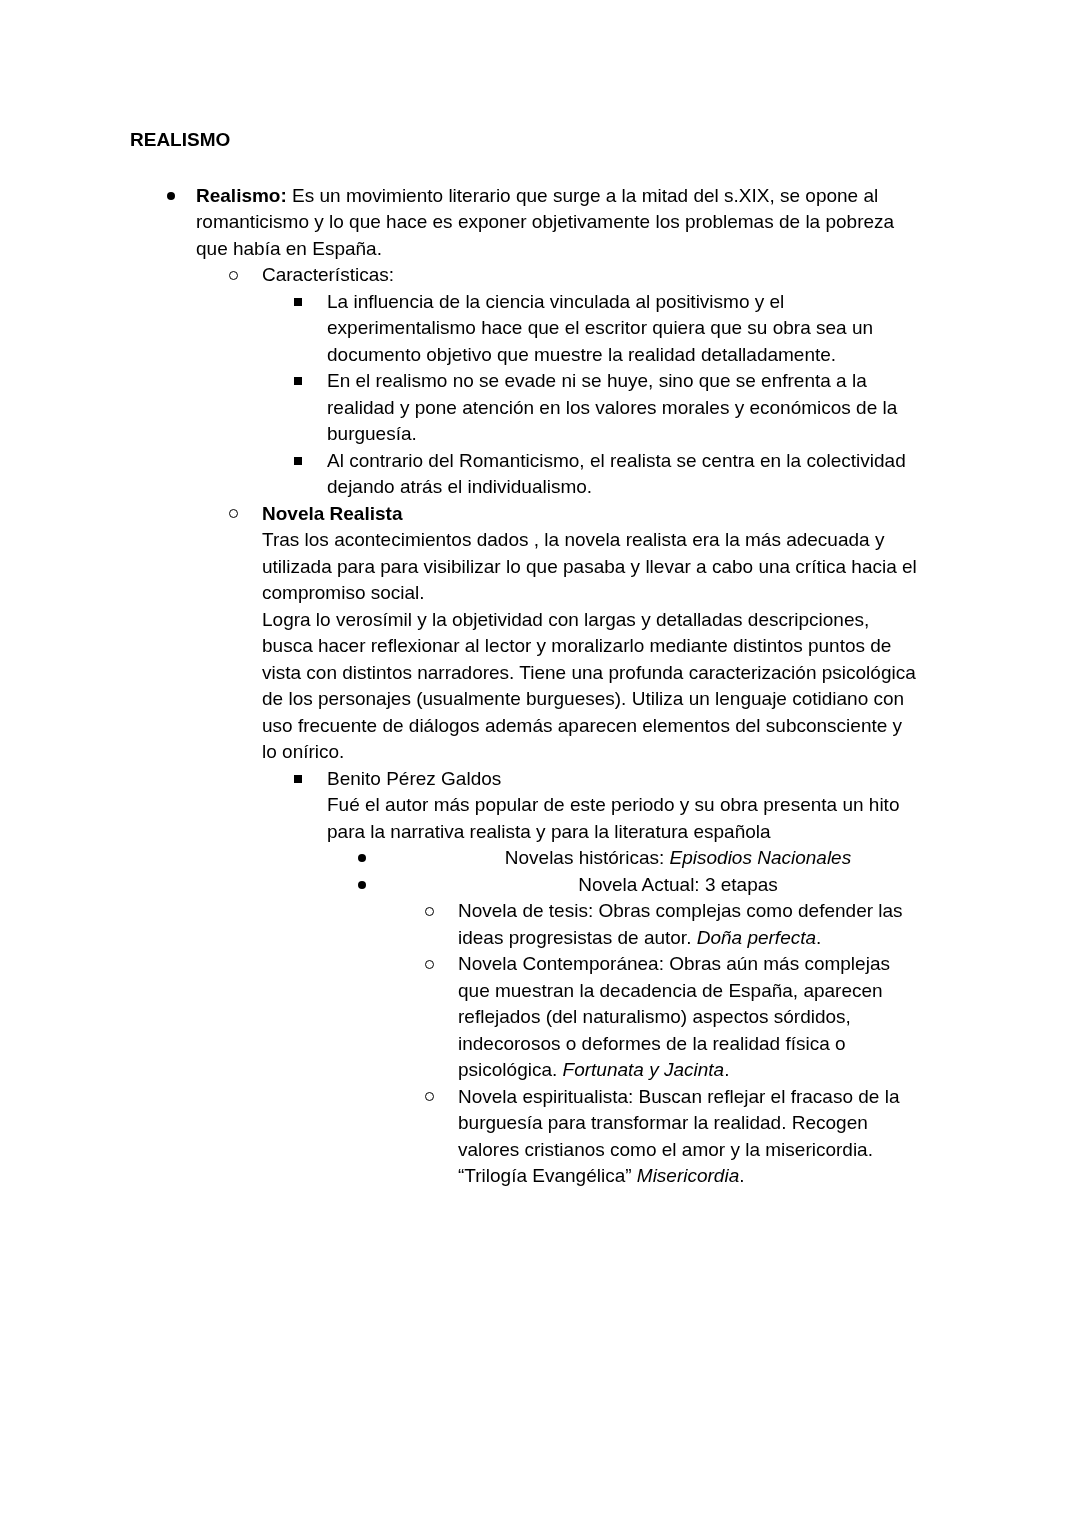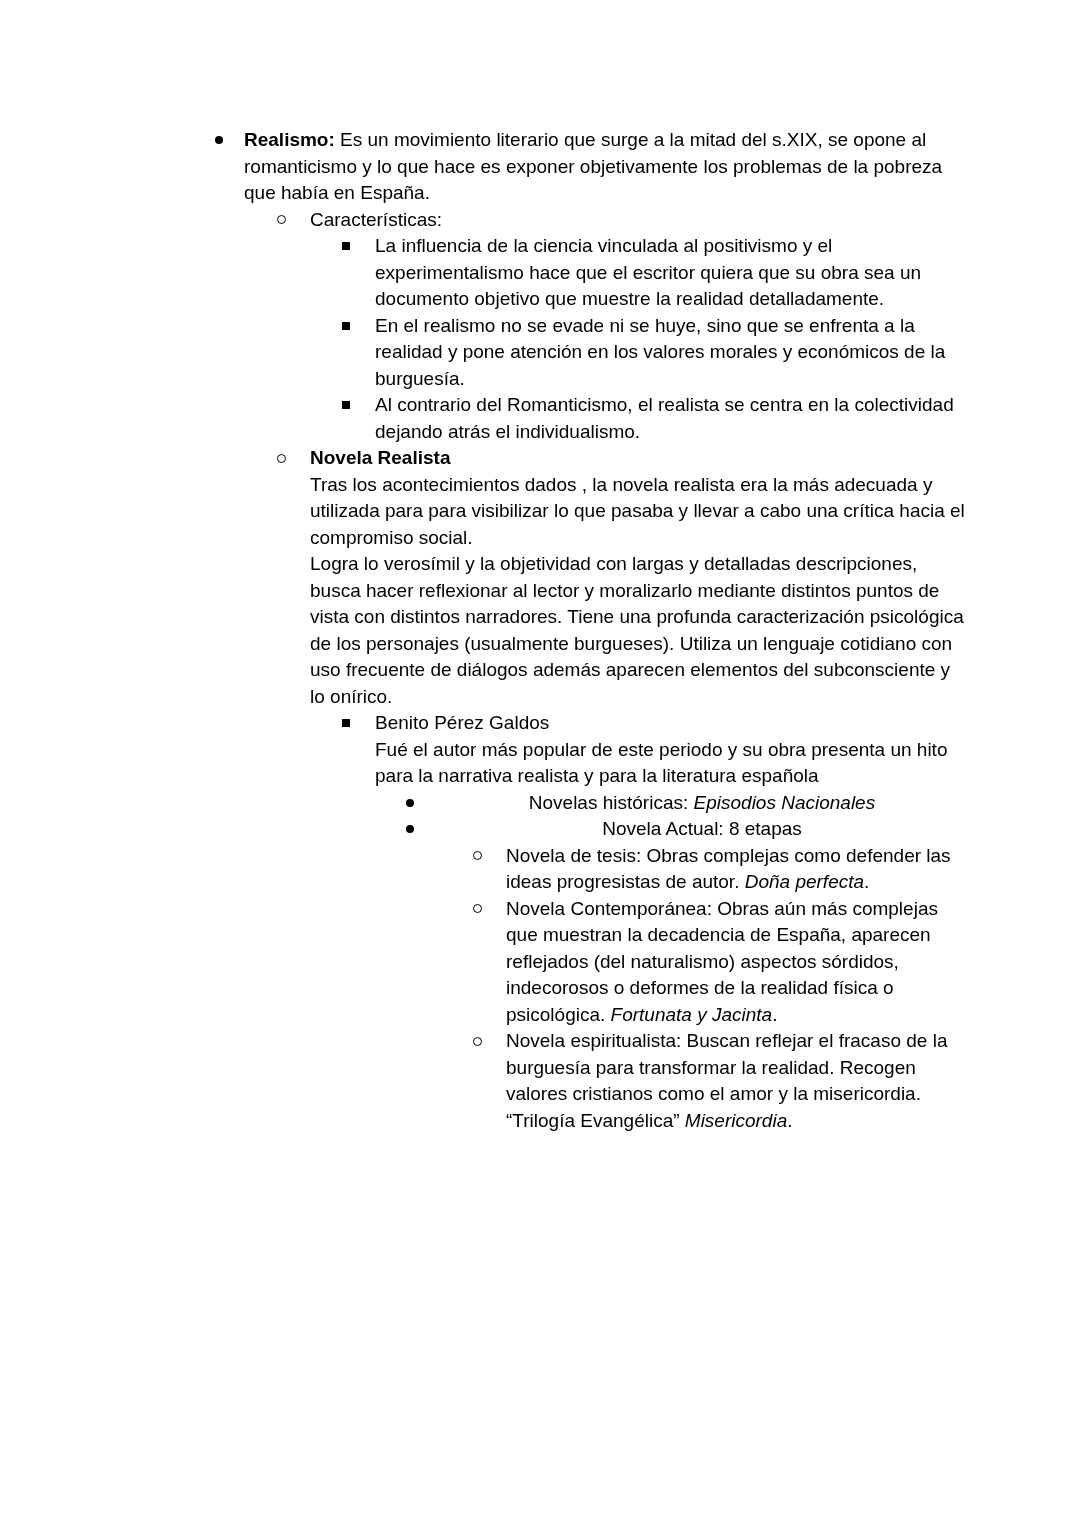--- a/index.html
+++ b/index.html
@@ -57,6 +57,7 @@
 <body>
 
 <div class="page">
+  <div class="title">REALISMO</div>
   <div class="doc-body">
       <div class="block lv1"><span class="marker disc"></span><span class="b">Realismo:</span><span> Es un movimiento literario que surge a la mitad del s.XIX, se opone al
 romanticismo y lo que hace es exponer objetivamente los problemas de la pobreza

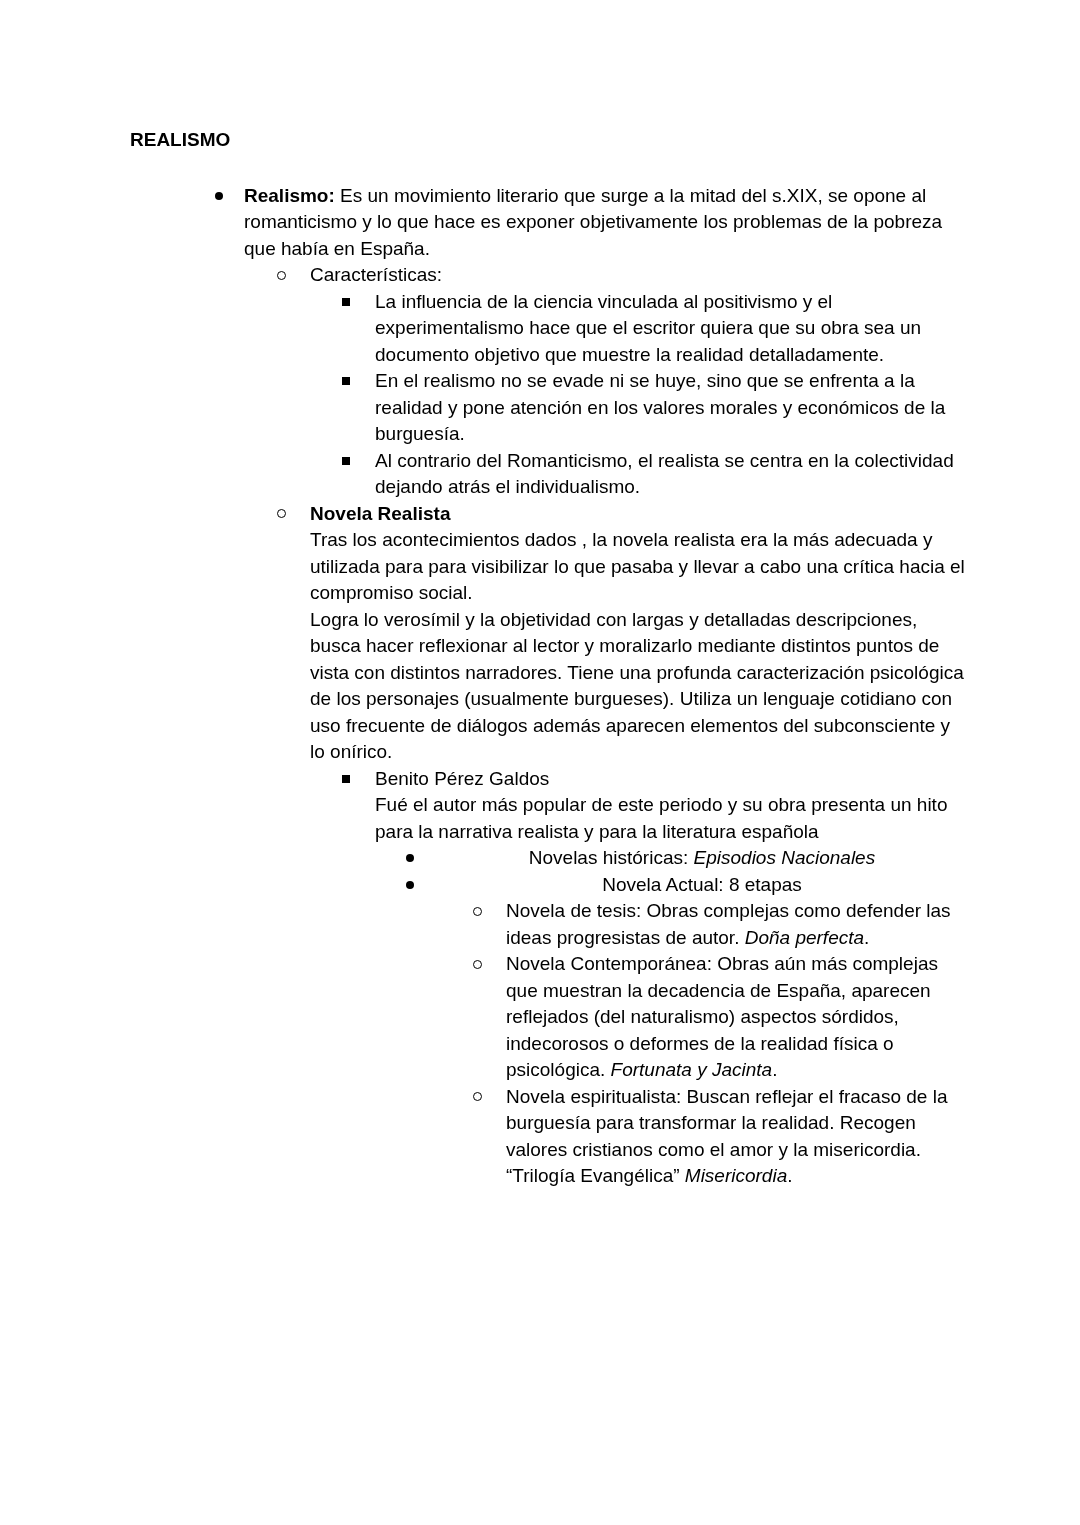--- a/index.html
+++ b/index.html
@@ -21,7 +21,7 @@
     font-weight: bold;
     white-space: pre-line;
   }
-  .doc-body { margin-right: 115px; padding-left: 48px; }
+  .doc-body { margin-right: 115px; }
   .block {
     position: relative;
     white-space: pre-line;

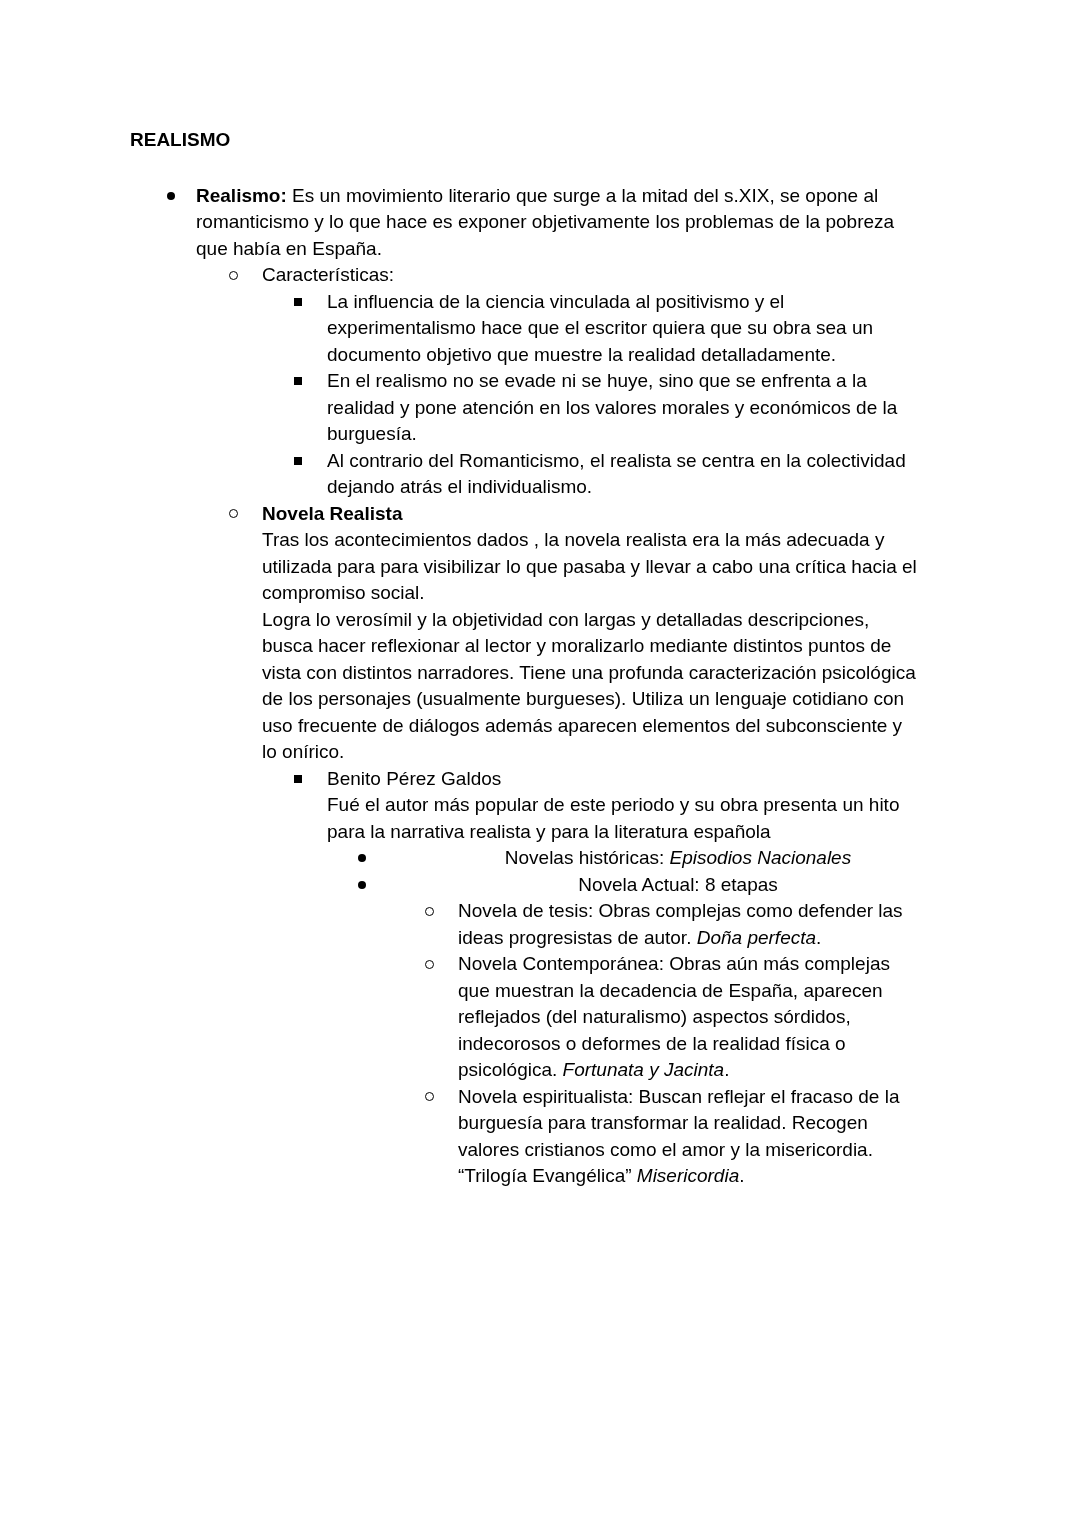--- a/index.html
+++ b/index.html
@@ -85,7 +85,7 @@
       <div class="block lv3"><span>Fué el autor más popular de este periodo y su obra presenta un hito
 para la narrativa realista y para la literatura española</span></div>
       <div class="block lv4"><span class="marker disc"></span><span>Novelas históricas: </span><span class="i">Episodios Nacionales</span></div>
-      <div class="block lv4"><span class="marker disc"></span><span>Novela Actual: 8 etapas</span></div>
+      <div class="block lv4"><span class="marker disc"></span><span>Novela Actual: 3 etapas</span></div>
       <div class="block lv5"><span class="marker circle"></span><span>Novela de tesis: Obras complejas como defender las
 ideas progresistas de autor. </span><span class="i">Doña perfecta</span><span>.</span></div>
       <div class="block lv5"><span class="marker circle"></span><span>Novela Contemporánea: Obras aún más complejas

